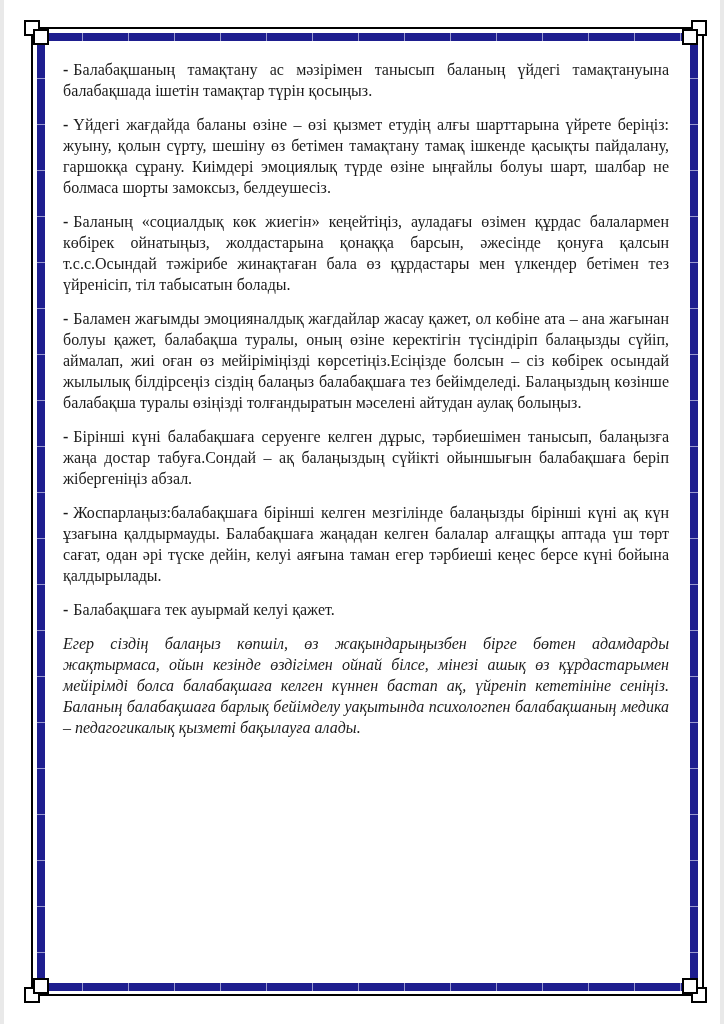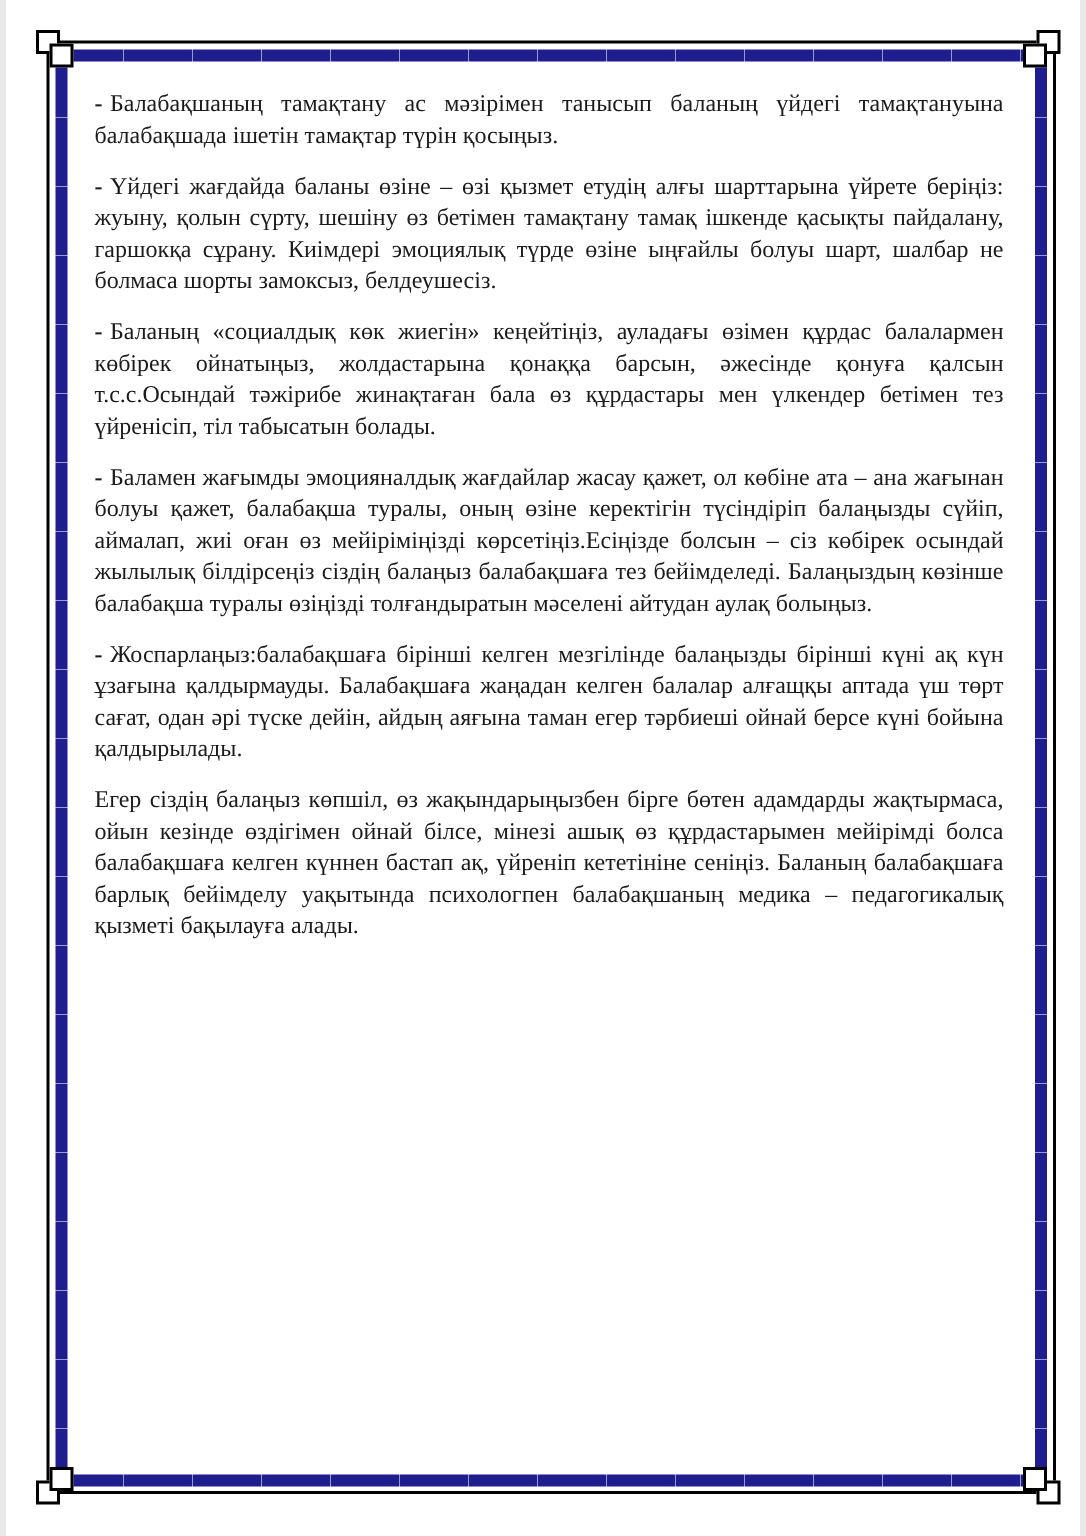--- a/index.html
+++ b/index.html
@@ -82,6 +82,7 @@
     <p class="para"><span class="bullet">-</span><span>Үйдегі жағдайда баланы өзіне – өзі қызмет етудің алғы шарттарына үйрете беріңіз: жуыну, қолын сүрту, шешіну өз бетімен тамақтану тамақ ішкенде қасықты пайдалану, гаршокқа сұрану. Киімдері эмоциялық түрде өзіне ыңғайлы болуы шарт, шалбар не болмаса шорты замоксыз, белдеушесіз.</span></p>
     <p class="para"><span class="bullet">-</span><span>Баланың «социалдық көк жиегін» кеңейтіңіз, ауладағы өзімен құрдас балалармен көбірек ойнатыңыз, жолдастарына қонаққа барсын, әжесінде қонуға қалсын т.с.с.Осындай тәжірибе жинақтаған бала өз құрдастары мен үлкендер бетімен тез үйренісіп, тіл табысатын болады.</span></p>
     <p class="para"><span class="bullet">-</span><span>Баламен жағымды эмоцияналдық жағдайлар жасау қажет, ол көбіне ата – ана жағынан болуы қажет, балабақша туралы, оның өзіне керектігін түсіндіріп балаңызды сүйіп, аймалап, жиі оған өз мейіріміңізді көрсетіңіз.Есіңізде болсын – сіз көбірек осындай жылылық білдірсеңіз сіздің балаңыз балабақшаға тез бейімделеді. Балаңыздың көзінше балабақша туралы өзіңізді толғандыратын мәселені айтудан аулақ болыңыз.</span></p>
+    <p class="para"><span class="bullet">-</span><span>Бірінші күні балабақшаға серуенге келген дұрыс, тәрбиешімен танысып, балаңызға жаңа достар табуға.Сондай – ақ балаңыздың сүйікті ойыншығын балабақшаға беріп жібергеніңіз абзал.</span></p>
     <p class="para"><span class="bullet">-</span><span>Жоспарлаңыз:балабақшаға бірінші келген мезгілінде балаңызды бірінші күні ақ күн ұзағына қалдырмауды. Балабақшаға жаңадан келген балалар алғащқы аптада үш төрт сағат, одан әрі түске дейін, айдың аяғына таман егер тәрбиеші ойнай берсе күні бойына қалдырылады.</span></p>
     <p class="para"><span>Егер сіздің балаңыз көпшіл, өз жақындарыңызбен бірге бөтен адамдарды жақтырмаса, ойын кезінде өздігімен ойнай білсе, мінезі ашық өз құрдастарымен мейірімді болса балабақшаға келген күннен бастап ақ, үйреніп кететініне сеніңіз. Баланың балабақшаға барлық бейімделу уақытында психологпен балабақшаның медика – педагогикалық қызметі бақылауға алады.</span></p>
   </div>

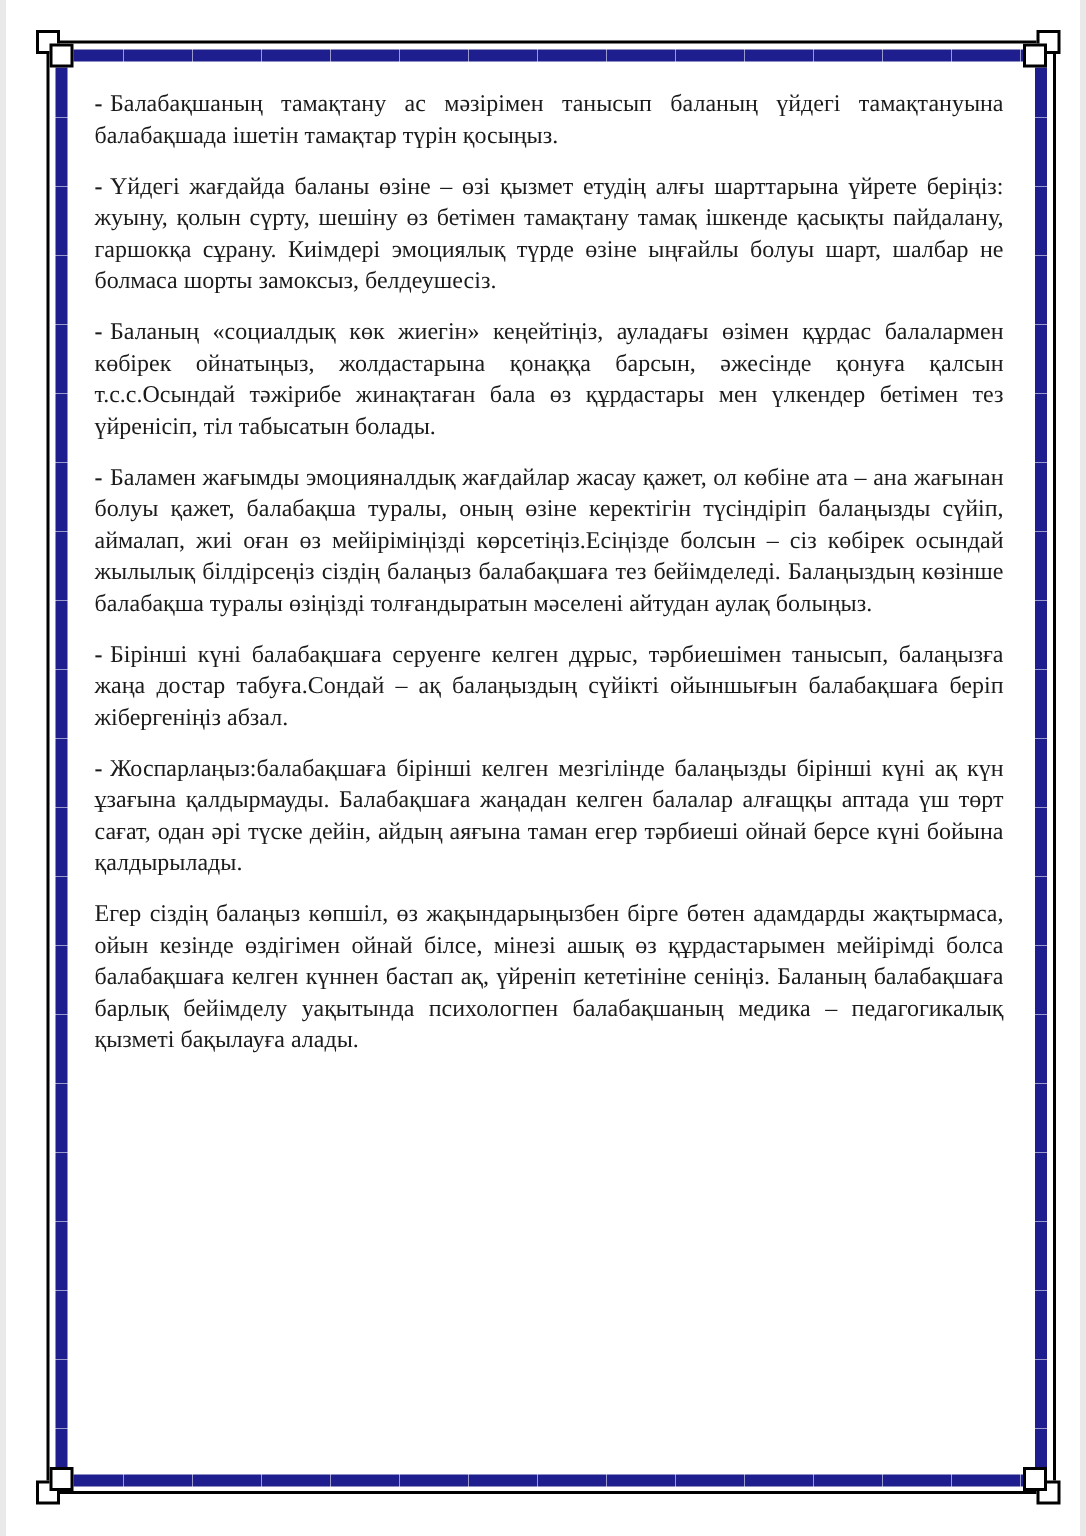--- a/index.html
+++ b/index.html
@@ -83,7 +83,7 @@
     <p class="para"><span class="bullet">-</span><span>Баланың «социалдық көк жиегін» кеңейтіңіз, ауладағы өзімен құрдас балалармен көбірек ойнатыңыз, жолдастарына қонаққа барсын, әжесінде қонуға қалсын т.с.с.Осындай тәжірибе жинақтаған бала өз құрдастары мен үлкендер бетімен тез үйренісіп, тіл табысатын болады.</span></p>
     <p class="para"><span class="bullet">-</span><span>Баламен жағымды эмоцияналдық жағдайлар жасау қажет, ол көбіне ата – ана жағынан болуы қажет, балабақша туралы, оның өзіне керектігін түсіндіріп балаңызды сүйіп, аймалап, жиі оған өз мейіріміңізді көрсетіңіз.Есіңізде болсын – сіз көбірек осындай жылылық білдірсеңіз сіздің балаңыз балабақшаға тез бейімделеді. Балаңыздың көзінше балабақша туралы өзіңізді толғандыратын мәселені айтудан аулақ болыңыз.</span></p>
     <p class="para"><span class="bullet">-</span><span>Бірінші күні балабақшаға серуенге келген дұрыс, тәрбиешімен танысып, балаңызға жаңа достар табуға.Сондай – ақ балаңыздың сүйікті ойыншығын балабақшаға беріп жібергеніңіз абзал.</span></p>
-    <p class="para"><span class="bullet">-</span><span>Жоспарлаңыз:балабақшаға бірінші келген мезгілінде балаңызды бірінші күні ақ күн ұзағына қалдырмауды. Балабақшаға жаңадан келген балалар алғащқы аптада үш төрт сағат, одан әрі түске дейін, айдың аяғына таман егер тәрбиеші ойнай берсе күні бойына қалдырылады.</span></p>
+    <p class="para"><span class="bullet">-</span><span>Жоспарлаңыз:балабақшаға бірінші келген мезгілінде балаңызды бірінші күні ақ күн ұзағына қалдырмауды. Балабақшаға жаңадан келген балалар алғащқы аптада үш төрт сағат, одан әрі түске дейін, келуі аяғына таман егер тәрбиеші кеңес берсе күні бойына қалдырылады.</span></p>
     <p class="para"><span>Егер сіздің балаңыз көпшіл, өз жақындарыңызбен бірге бөтен адамдарды жақтырмаса, ойын кезінде өздігімен ойнай білсе, мінезі ашық өз құрдастарымен мейірімді болса балабақшаға келген күннен бастап ақ, үйреніп кететініне сеніңіз. Баланың балабақшаға барлық бейімделу уақытында психологпен балабақшаның медика – педагогикалық қызметі бақылауға алады.</span></p>
   </div>
 

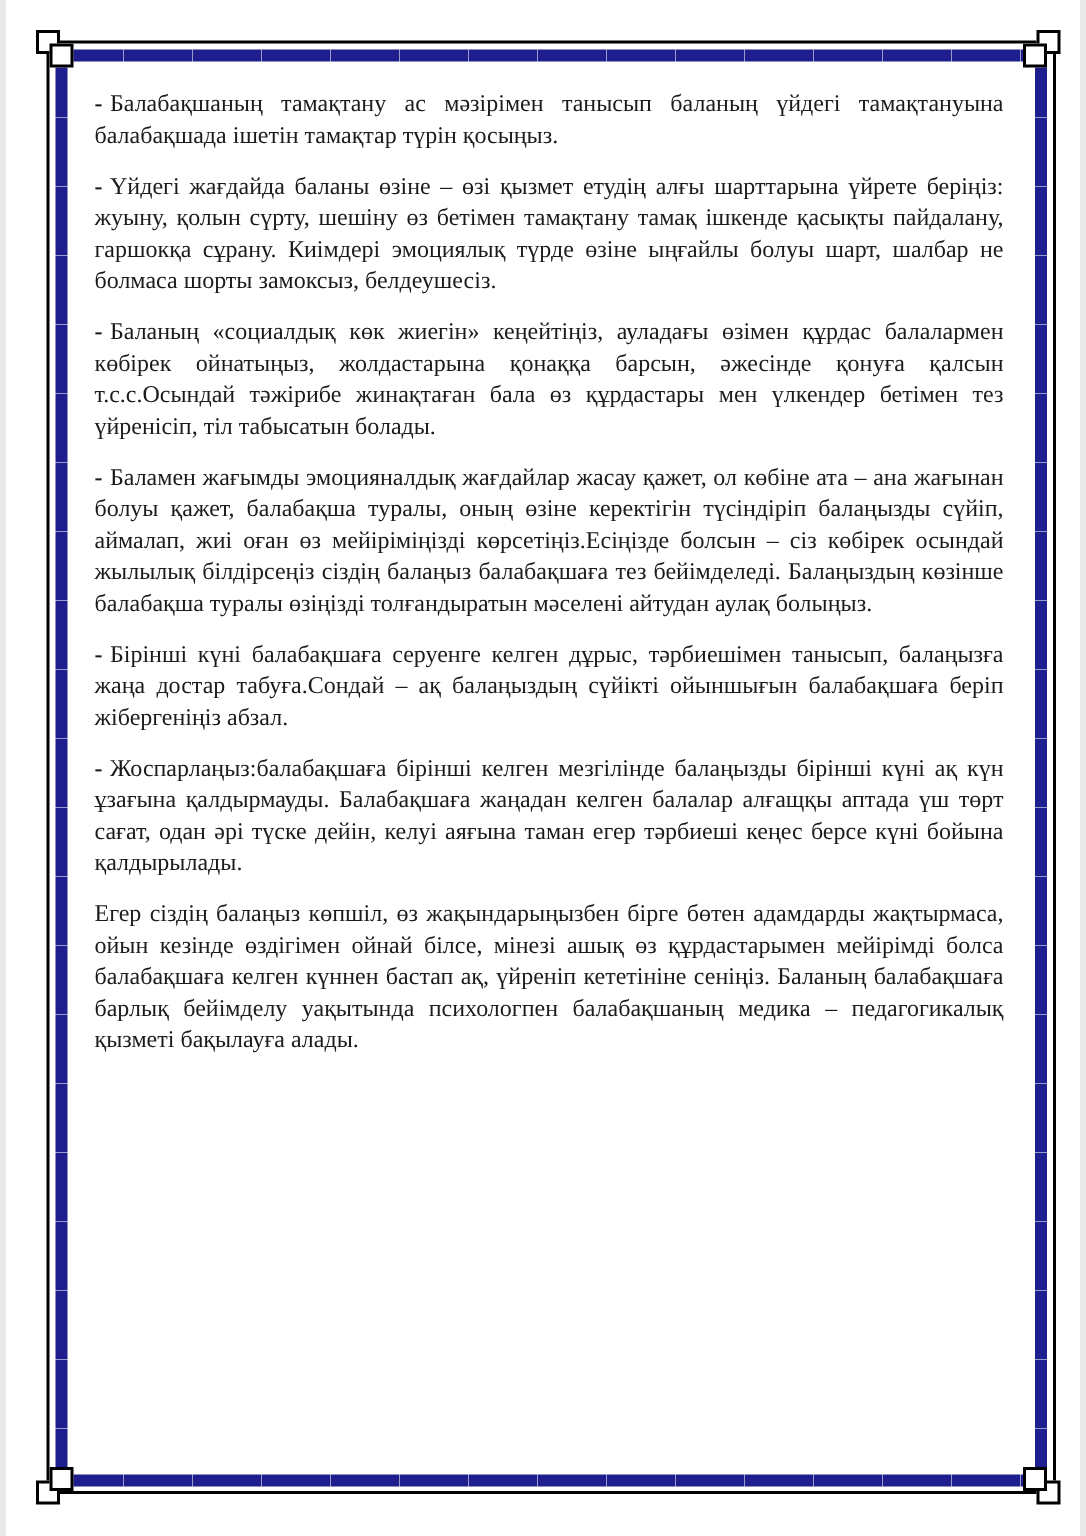--- a/index.html
+++ b/index.html
@@ -84,6 +84,7 @@
     <p class="para"><span class="bullet">-</span><span>Баламен жағымды эмоцияналдық жағдайлар жасау қажет, ол көбіне ата – ана жағынан болуы қажет, балабақша туралы, оның өзіне керектігін түсіндіріп балаңызды сүйіп, аймалап, жиі оған өз мейіріміңізді көрсетіңіз.Есіңізде болсын – сіз көбірек осындай жылылық білдірсеңіз сіздің балаңыз балабақшаға тез бейімделеді. Балаңыздың көзінше балабақша туралы өзіңізді толғандыратын мәселені айтудан аулақ болыңыз.</span></p>
     <p class="para"><span class="bullet">-</span><span>Бірінші күні балабақшаға серуенге келген дұрыс, тәрбиешімен танысып, балаңызға жаңа достар табуға.Сондай – ақ балаңыздың сүйікті ойыншығын балабақшаға беріп жібергеніңіз абзал.</span></p>
     <p class="para"><span class="bullet">-</span><span>Жоспарлаңыз:балабақшаға бірінші келген мезгілінде балаңызды бірінші күні ақ күн ұзағына қалдырмауды. Балабақшаға жаңадан келген балалар алғащқы аптада үш төрт сағат, одан әрі түске дейін, келуі аяғына таман егер тәрбиеші кеңес берсе күні бойына қалдырылады.</span></p>
+    <p class="para"><span class="bullet">-</span><span>Балабақшаға тек ауырмай келуі қажет.</span></p>
     <p class="para"><span>Егер сіздің балаңыз көпшіл, өз жақындарыңызбен бірге бөтен адамдарды жақтырмаса, ойын кезінде өздігімен ойнай білсе, мінезі ашық өз құрдастарымен мейірімді болса балабақшаға келген күннен бастап ақ, үйреніп кететініне сеніңіз. Баланың балабақшаға барлық бейімделу уақытында психологпен балабақшаның медика – педагогикалық қызметі бақылауға алады.</span></p>
   </div>
 

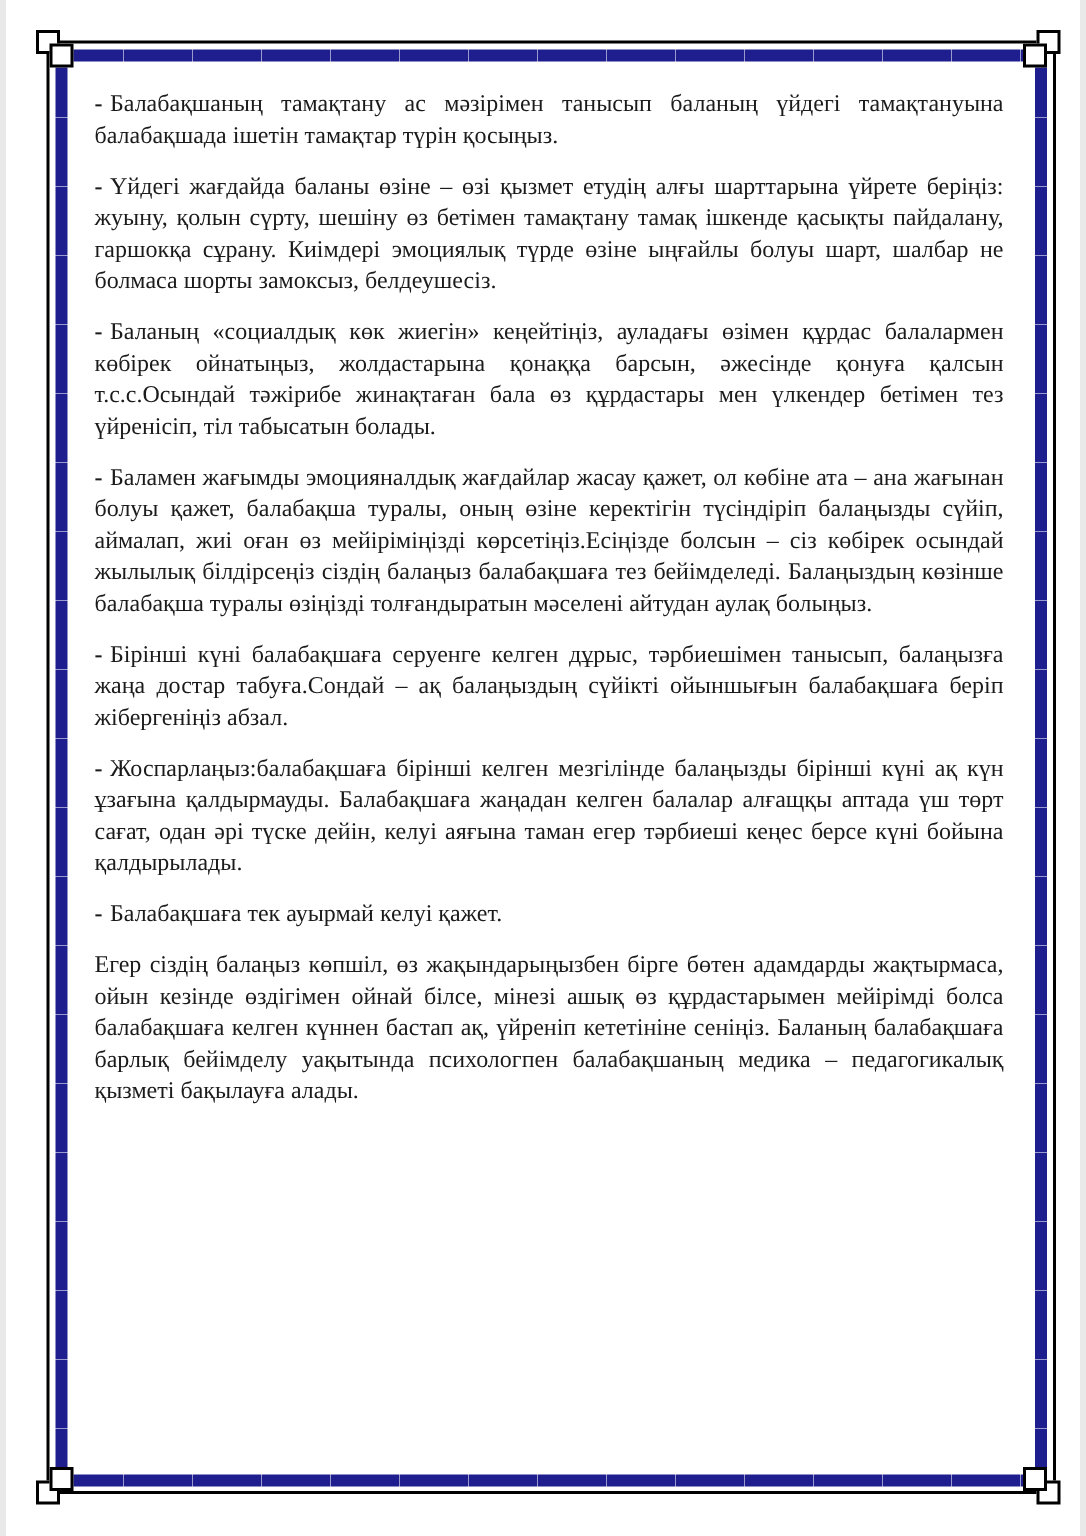--- a/index.html
+++ b/index.html
@@ -53,7 +53,7 @@
     text-align:justify;
   }
   .para{margin:0 0 13px 0;}
-  .para:last-child{margin-bottom:12px;}
+  .para:last-child{margin-bottom:12px;font-style:italic;}
   .bullet{font-weight:700;margin-right:5px;}
   .bullet:empty{display:none;margin:0;}
 </style>

